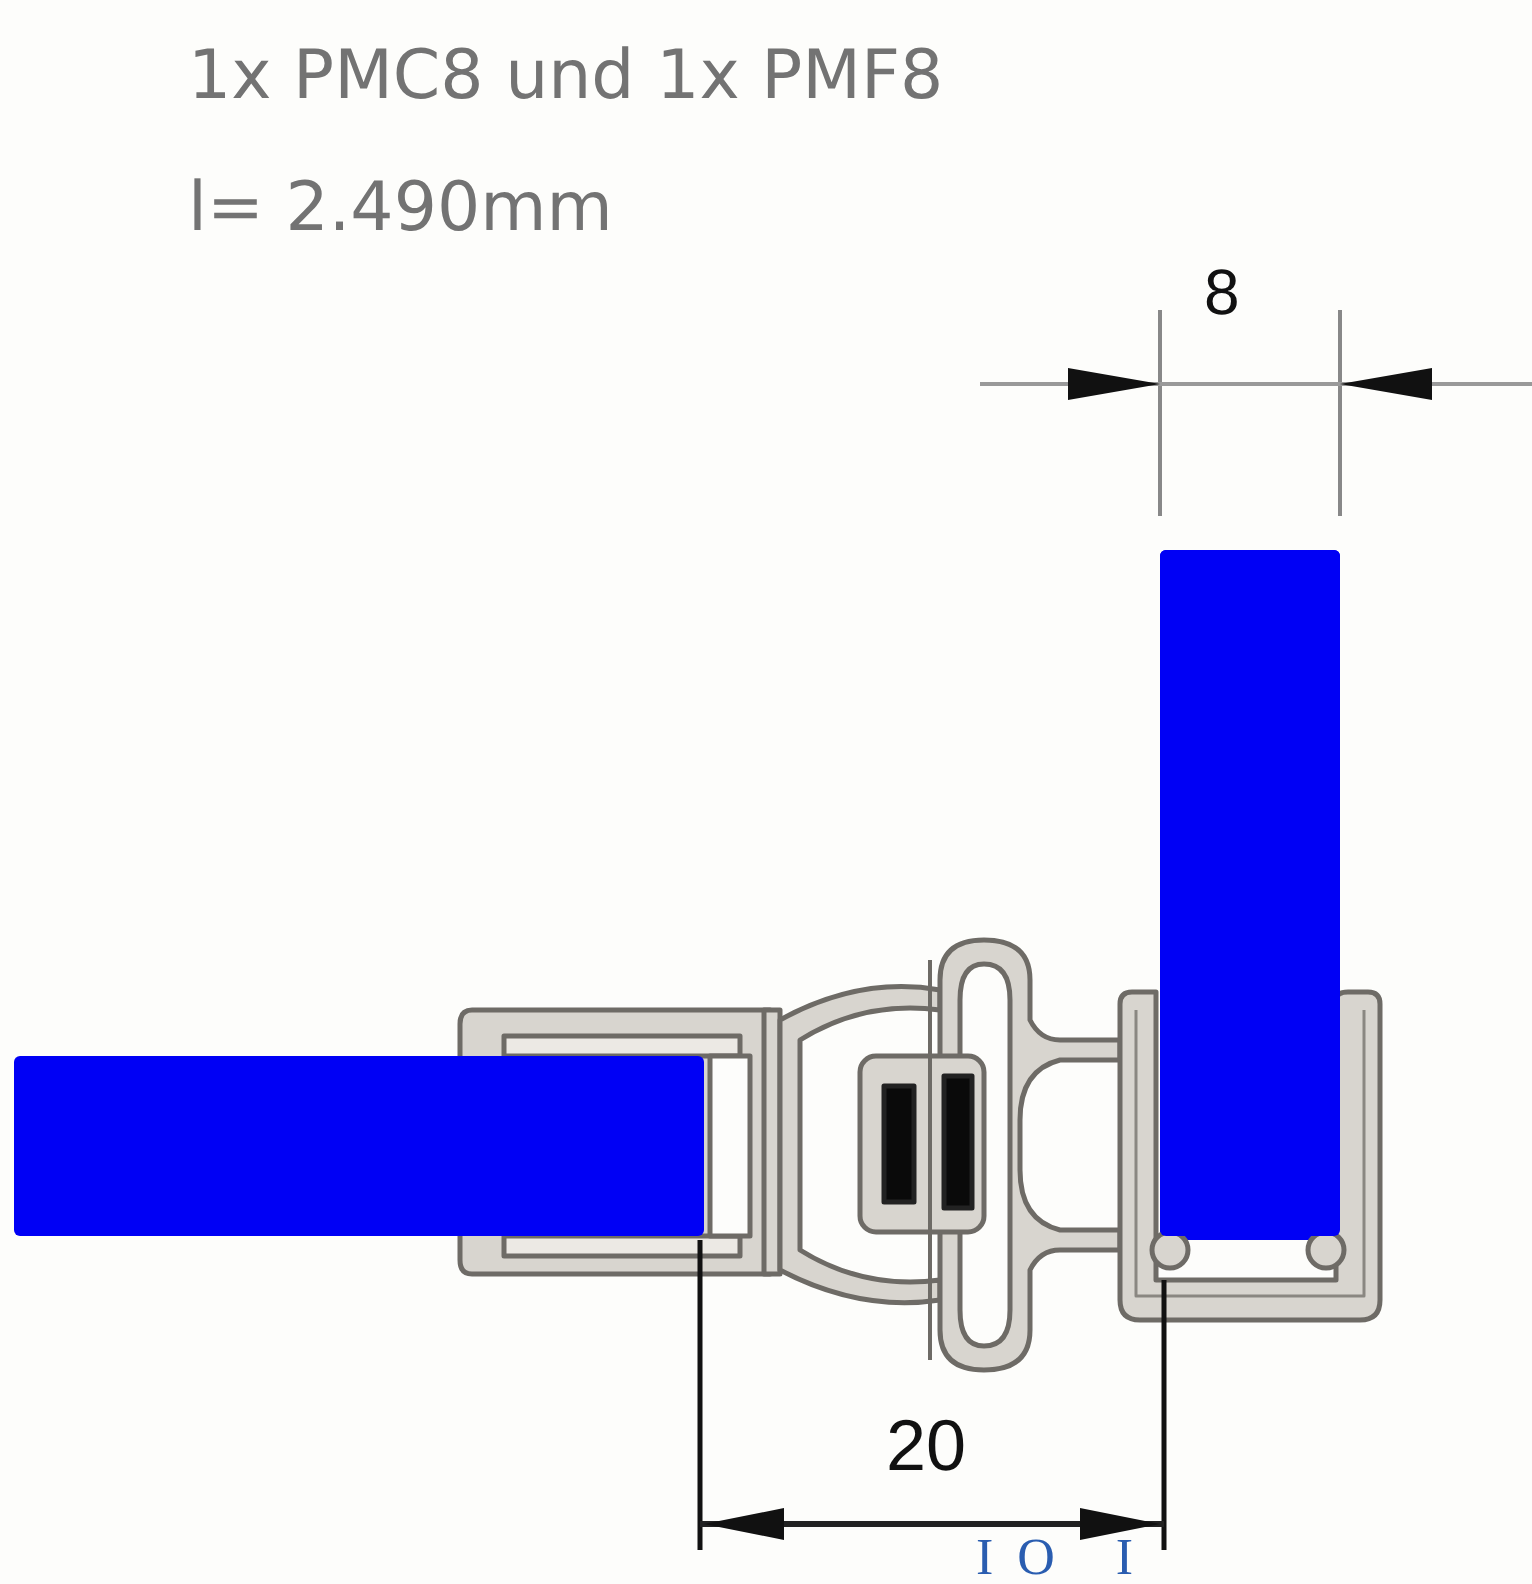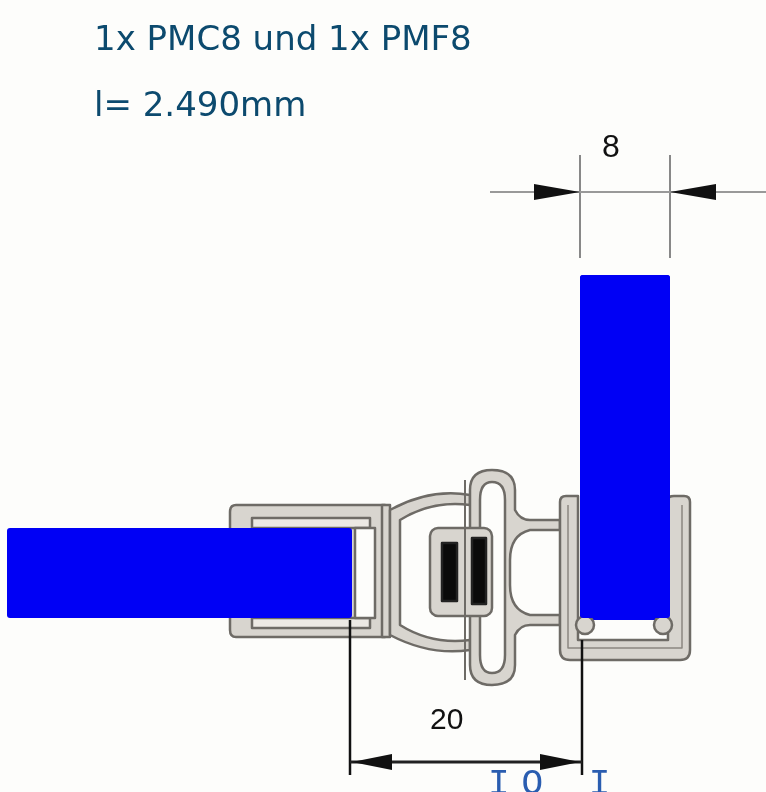--- a/index.html
+++ b/index.html
@@ -4,7 +4,7 @@
 <style>
   html, body { margin: 0; padding: 0; background: #fdfdfb; }
   body { width: 766px; height: 792px; position: relative; overflow: hidden; font-family: "DejaVu Sans", sans-serif; }
-  .title { position: absolute; left: 94px; color: #0c4a6e; font-size: 34px; line-height: 40px; white-space: nowrap; font-family: "DejaVu Sans", sans-serif; }
+  .title { position: absolute; left: 94px; color: #737373; font-size: 34px; line-height: 40px; white-space: nowrap; font-family: "DejaVu Sans", sans-serif; }
   .t1 { top: 18px; }
   .t2 { top: 84px; }
   .dimlabel { position: absolute; font-family: "Liberation Sans", sans-serif; color: #111; font-size: 32px; }

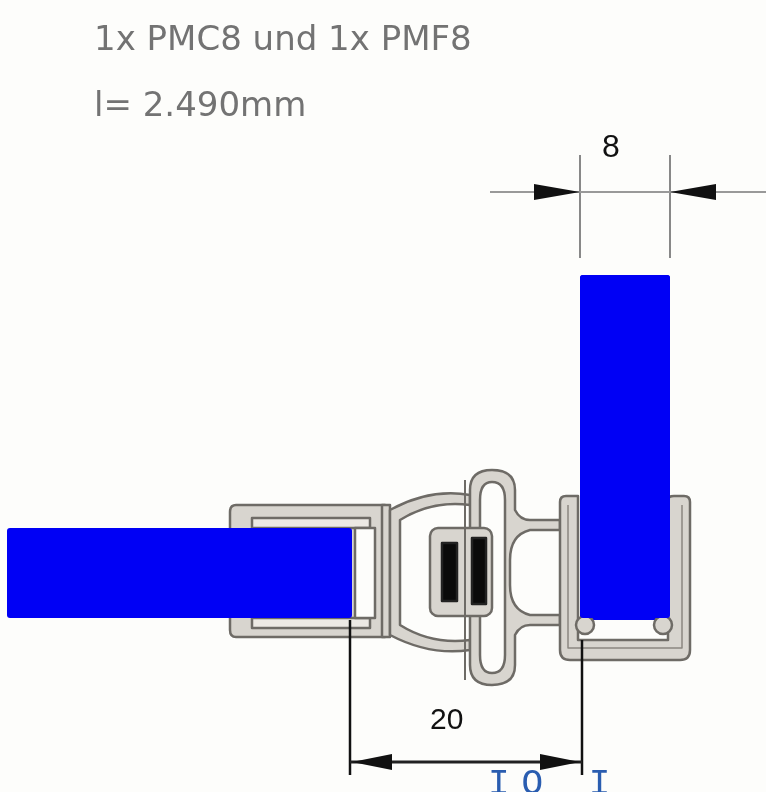--- a/index.html
+++ b/index.html
@@ -67,7 +67,7 @@
 </svg>
 
 <div class="dimlabel" style="left:602px; top:128px;">8</div>
-<div class="dimlabel" style="left:430px; top:702px; font-size:30px;">20</div>
+<div class="dimlabel" style="left:443px; top:702px; font-size:36px;">20</div>
 <div style="position:absolute; left:488px; top:764px; color:#2a5db0; font-family:Liberation Mono, monospace; font-size:36px; letter-spacing:12px; height:28px; overflow:hidden;">IO I</div>
 
 </body></html>

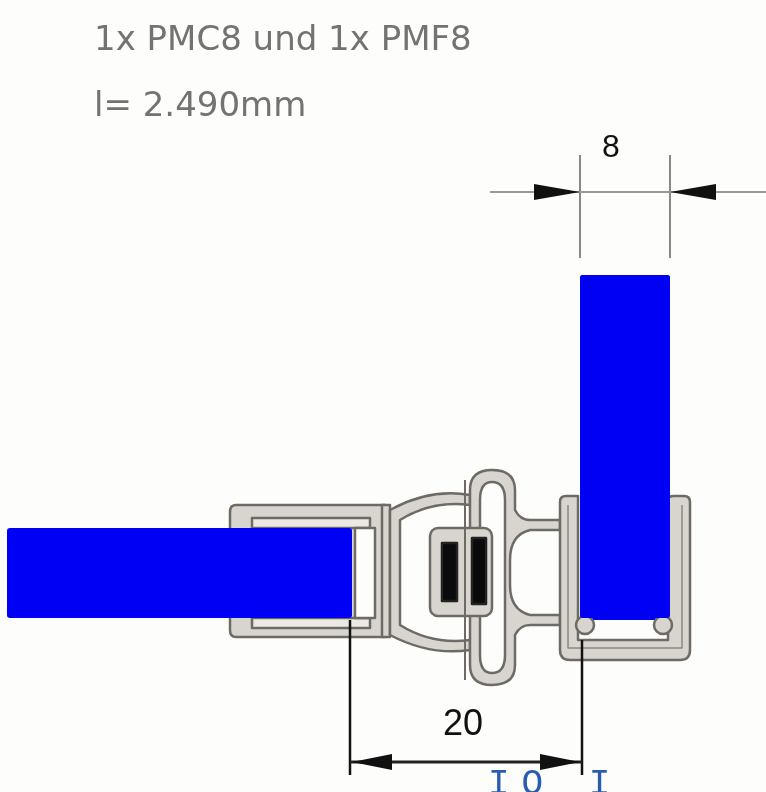--- a/index.html
+++ b/index.html
@@ -68,6 +68,6 @@
 
 <div class="dimlabel" style="left:602px; top:128px;">8</div>
 <div class="dimlabel" style="left:443px; top:702px; font-size:36px;">20</div>
-<div style="position:absolute; left:488px; top:764px; color:#2a5db0; font-family:Liberation Mono, monospace; font-size:36px; letter-spacing:12px; height:28px; overflow:hidden;">IO I</div>
+<div style="position:absolute; left:488px; top:764px; color:#2a5db0; font-family:Liberation Serif, serif; font-size:26px; letter-spacing:12px; height:28px; overflow:hidden;">IO I</div>
 
 </body></html>

